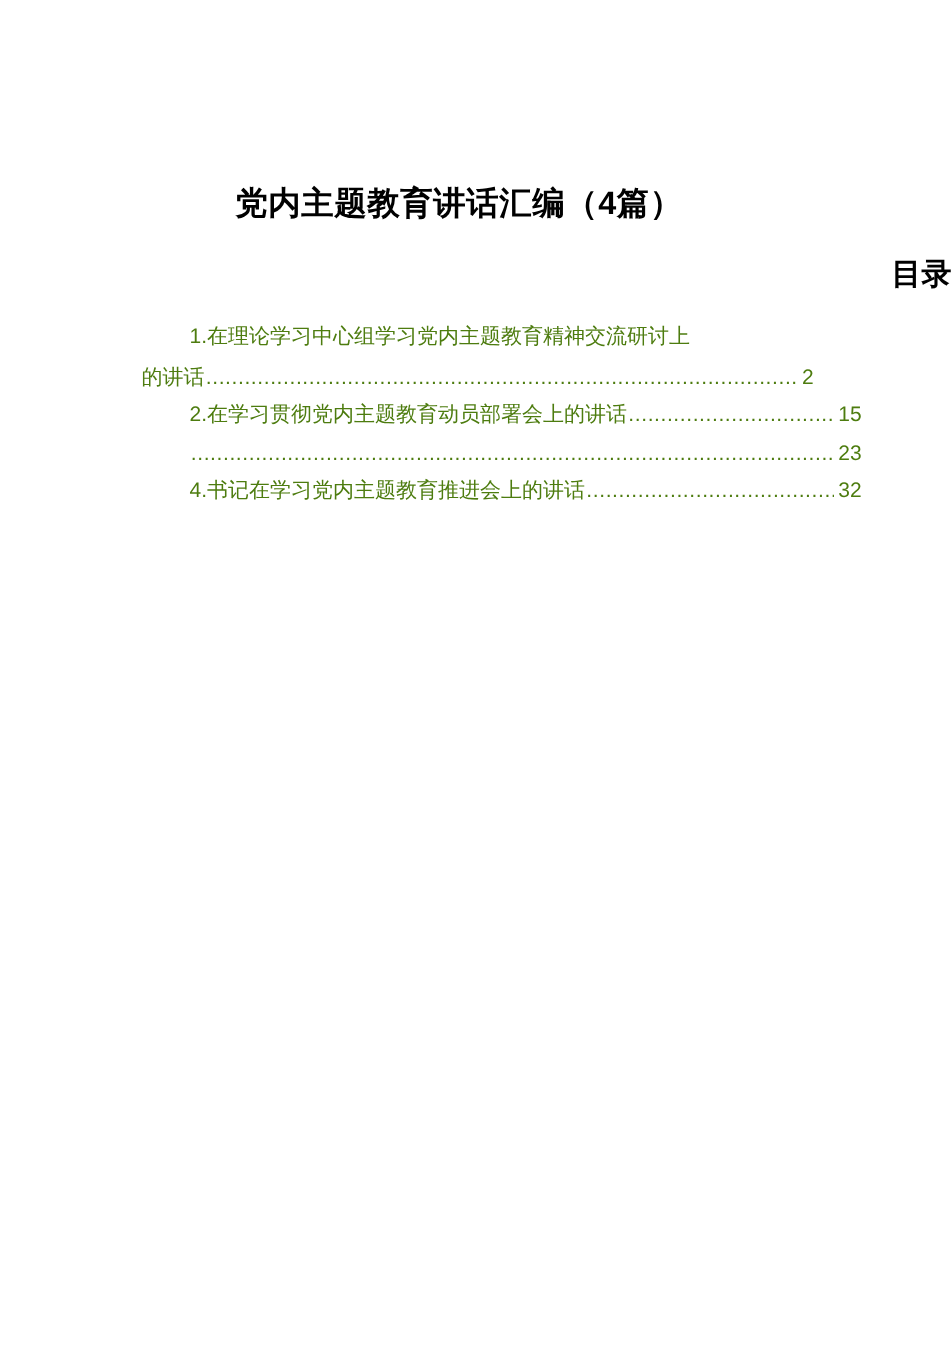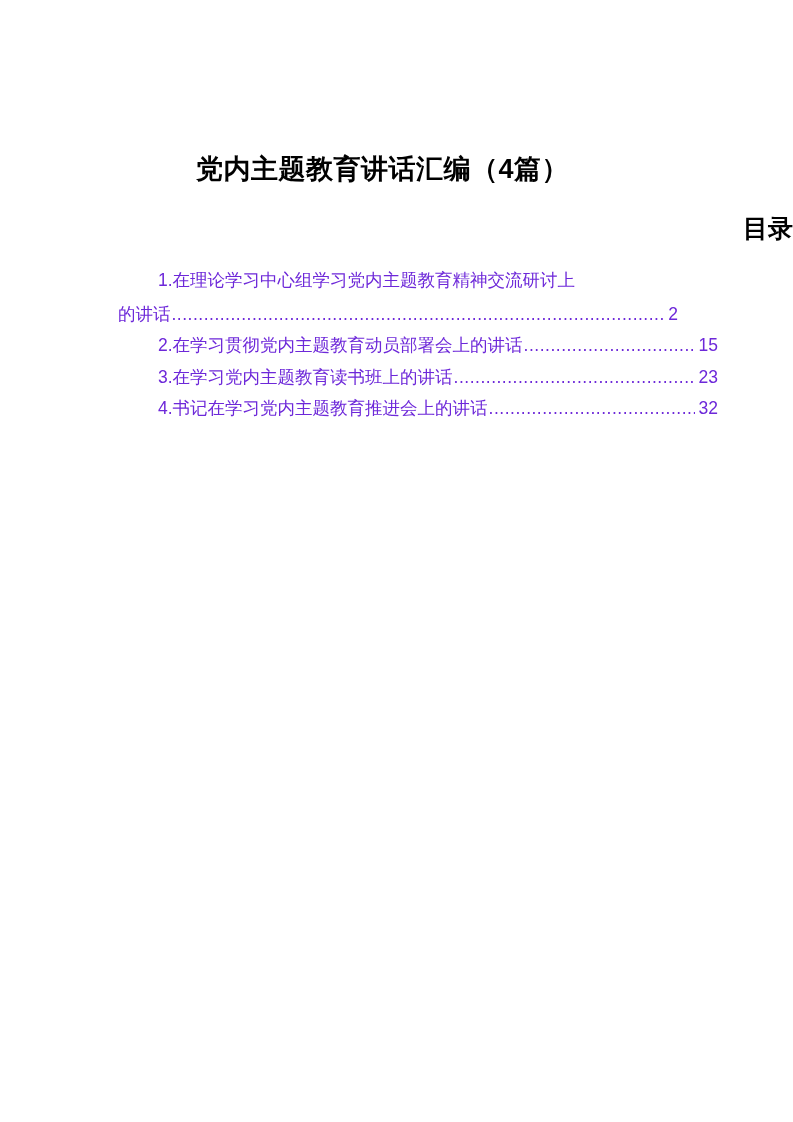--- a/index.html
+++ b/index.html
@@ -54,7 +54,7 @@
     font-size: 17.5px;
     line-height: 1.0;
     margin-bottom: 14px;
-    color: #6d28d9;
+    color: #4d7c0f;
     display: block;
     white-space: nowrap;
   }

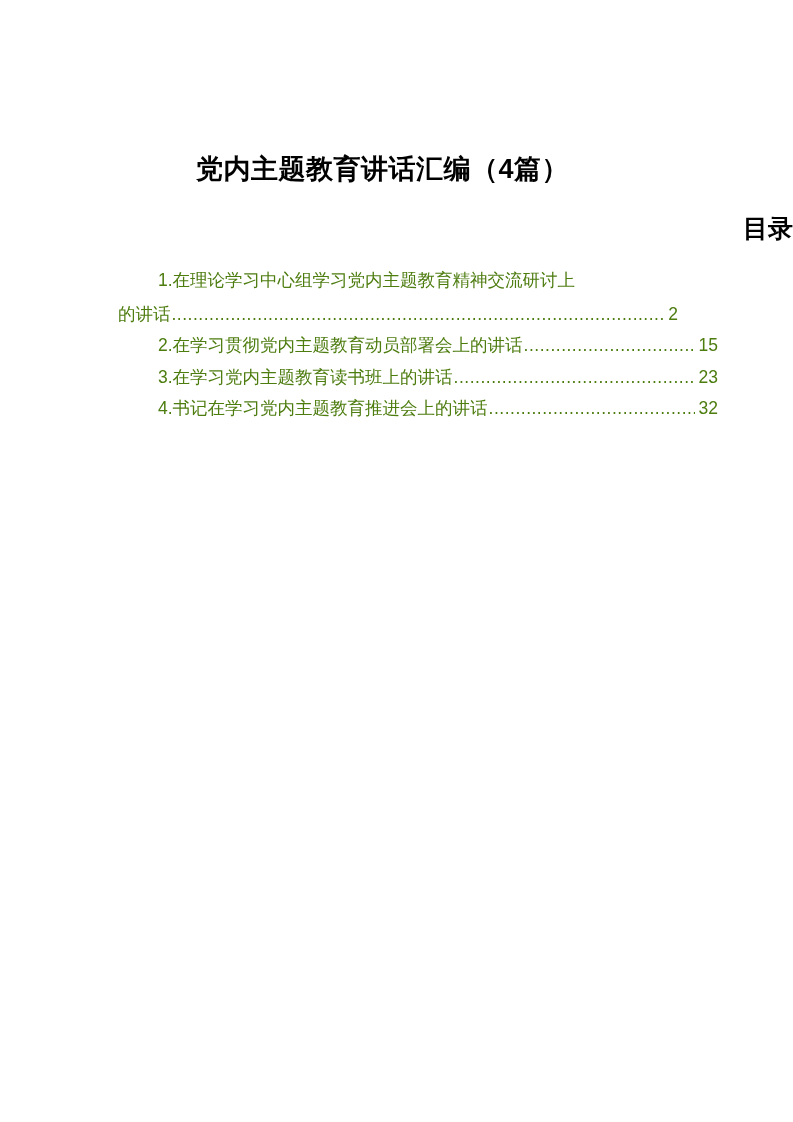--- a/index.html
+++ b/index.html
@@ -125,7 +125,6 @@
 
     <div class="toc-entry">
       <span class="row indent">
-        <span class="label">3.在学习党内主题教育读书班上的讲话</span>
         <span class="dots">........................................................................................................................</span>
         <span class="pageno">23</span>
       </span>

